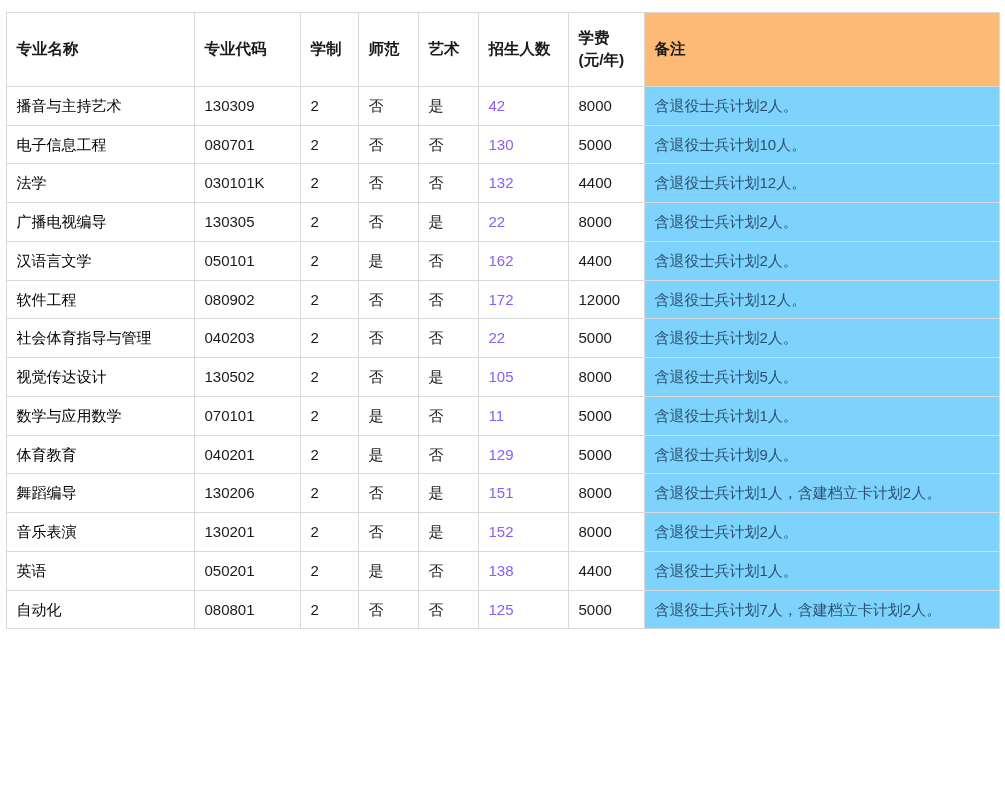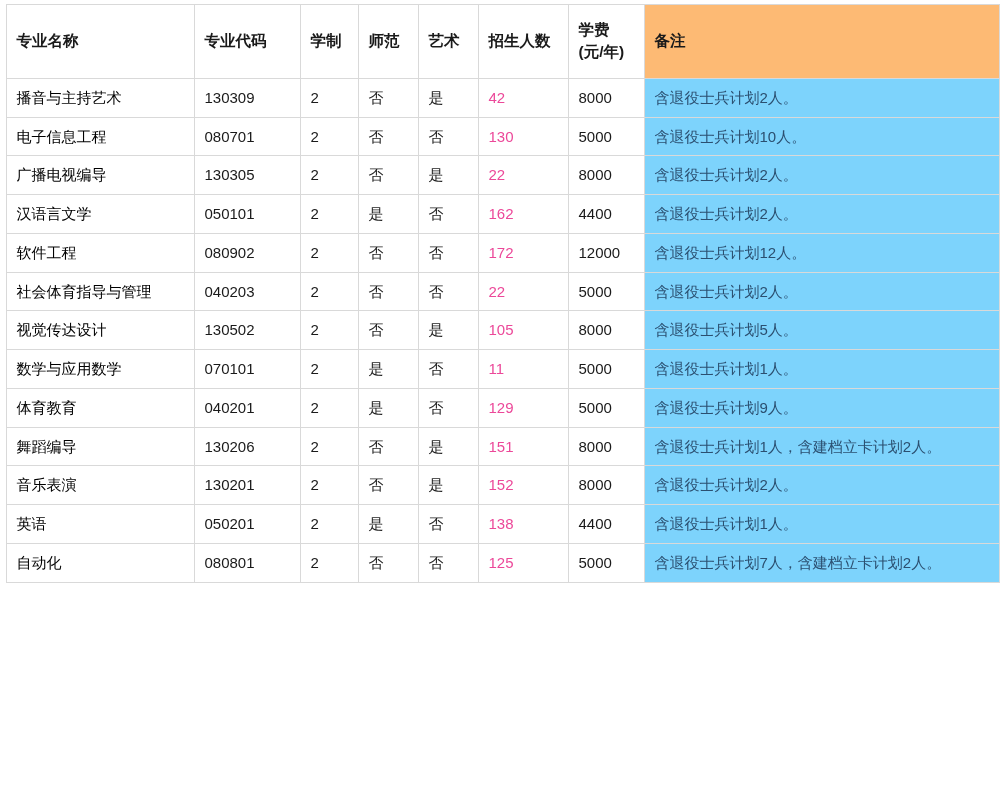--- a/index.html
+++ b/index.html
@@ -17,7 +17,7 @@
   .table-wrap {
     width: 1005px;
     box-sizing: border-box;
-    padding: 4px 4px 0 4px;
+    padding: 12px 4px 0 4px;
   }
   table.major-table {
     border-collapse: collapse;

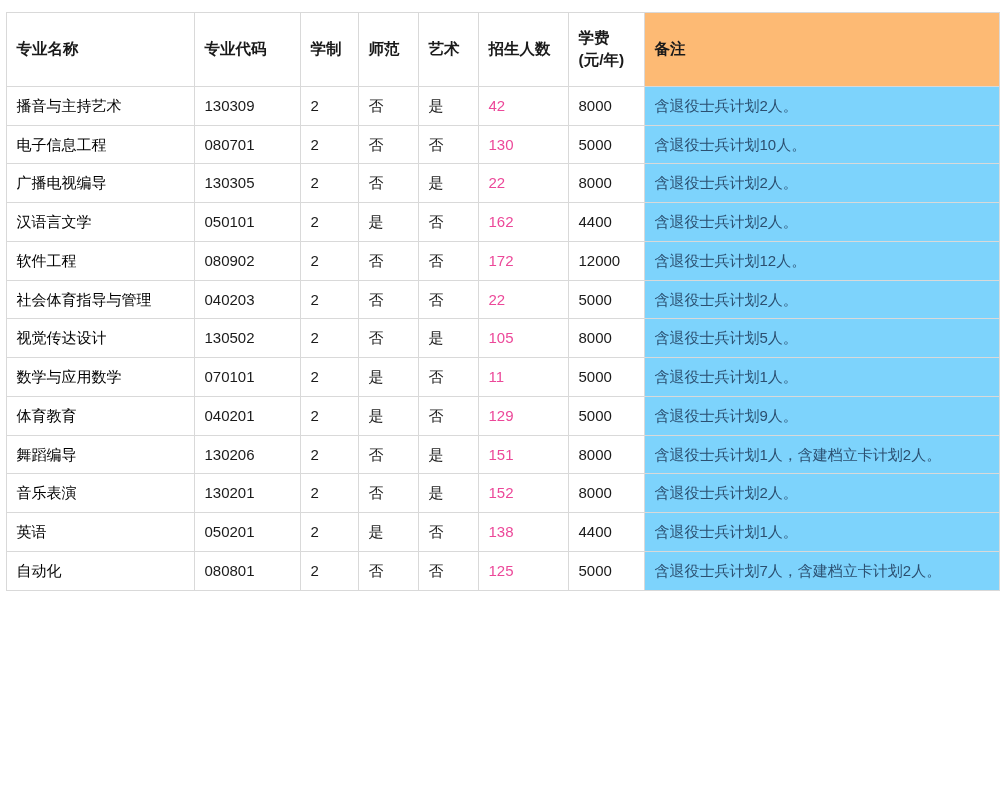--- a/index.html
+++ b/index.html
@@ -59,7 +59,7 @@
     padding-bottom: 16px;
   }
   td.col-enroll {
-    color: #ec4899;
+    color: #8b5cf6;
   }
   td.col-remark {
     background: #7dd3fc;

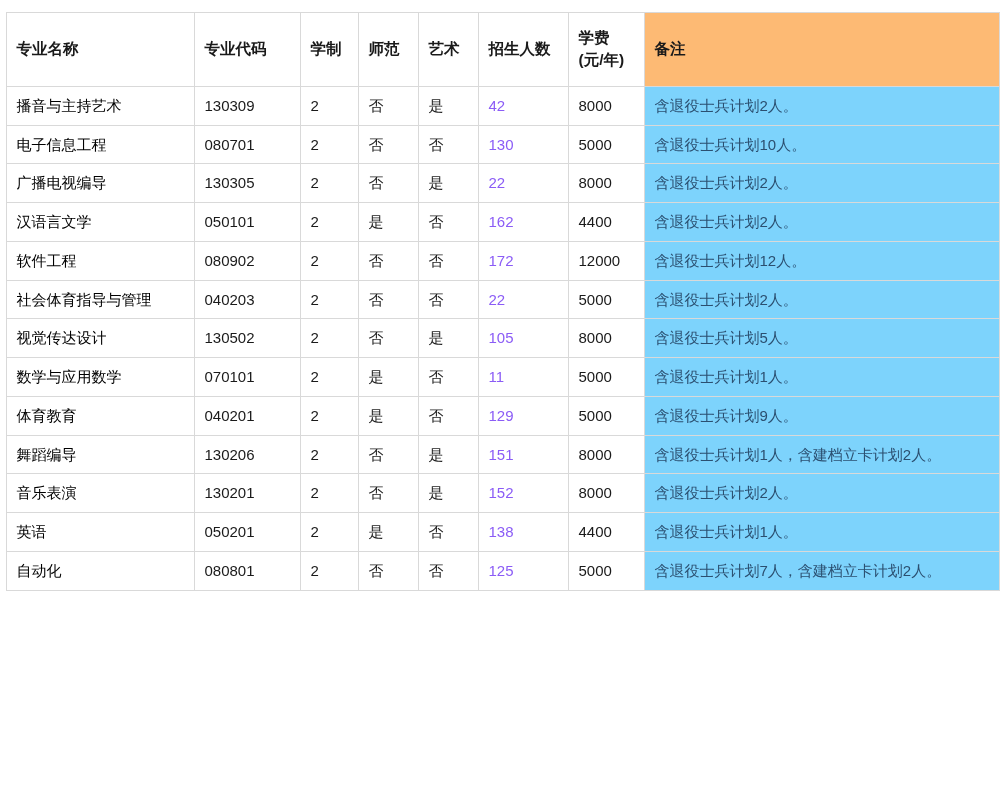--- a/index.html
+++ b/index.html
@@ -121,6 +121,16 @@
           <td class="col-remark">含退役士兵计划10人。</td>
         </tr>
         <tr>
+          <td class="col-name">法学</td>
+          <td class="col-code">030101K</td>
+          <td class="col-years">2</td>
+          <td class="col-normal">否</td>
+          <td class="col-art">否</td>
+          <td class="col-enroll">132</td>
+          <td class="col-fee">4400</td>
+          <td class="col-remark">含退役士兵计划12人。</td>
+        </tr>
+        <tr>
           <td class="col-name">广播电视编导</td>
           <td class="col-code">130305</td>
           <td class="col-years">2</td>

